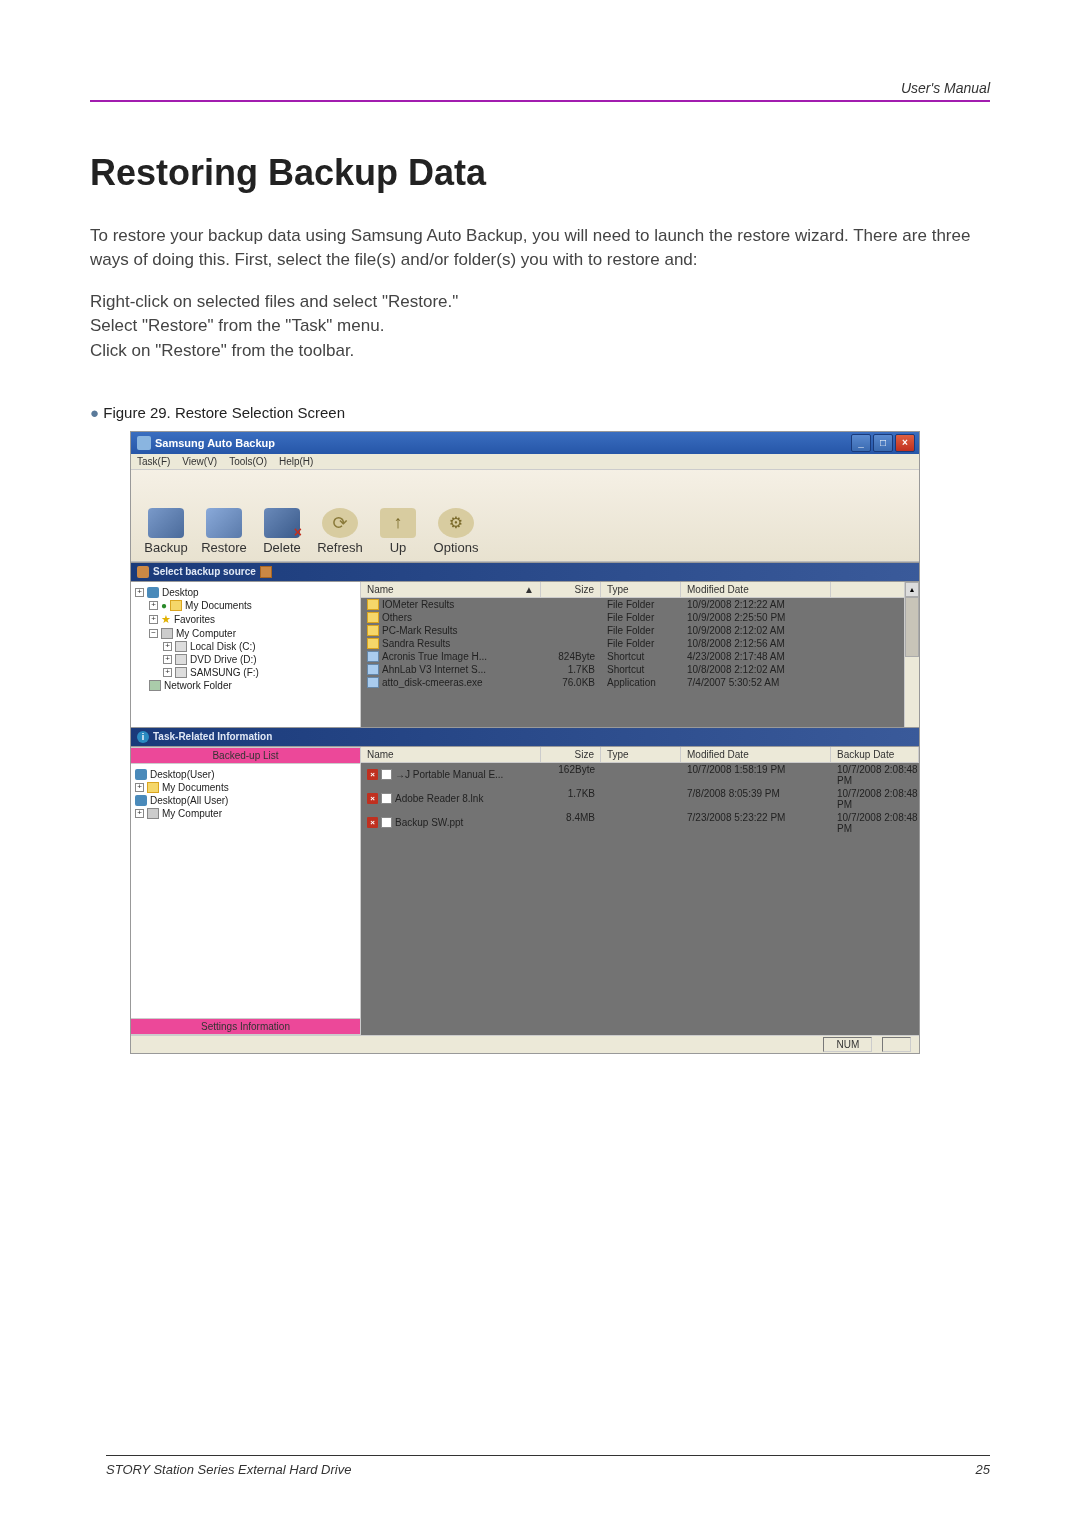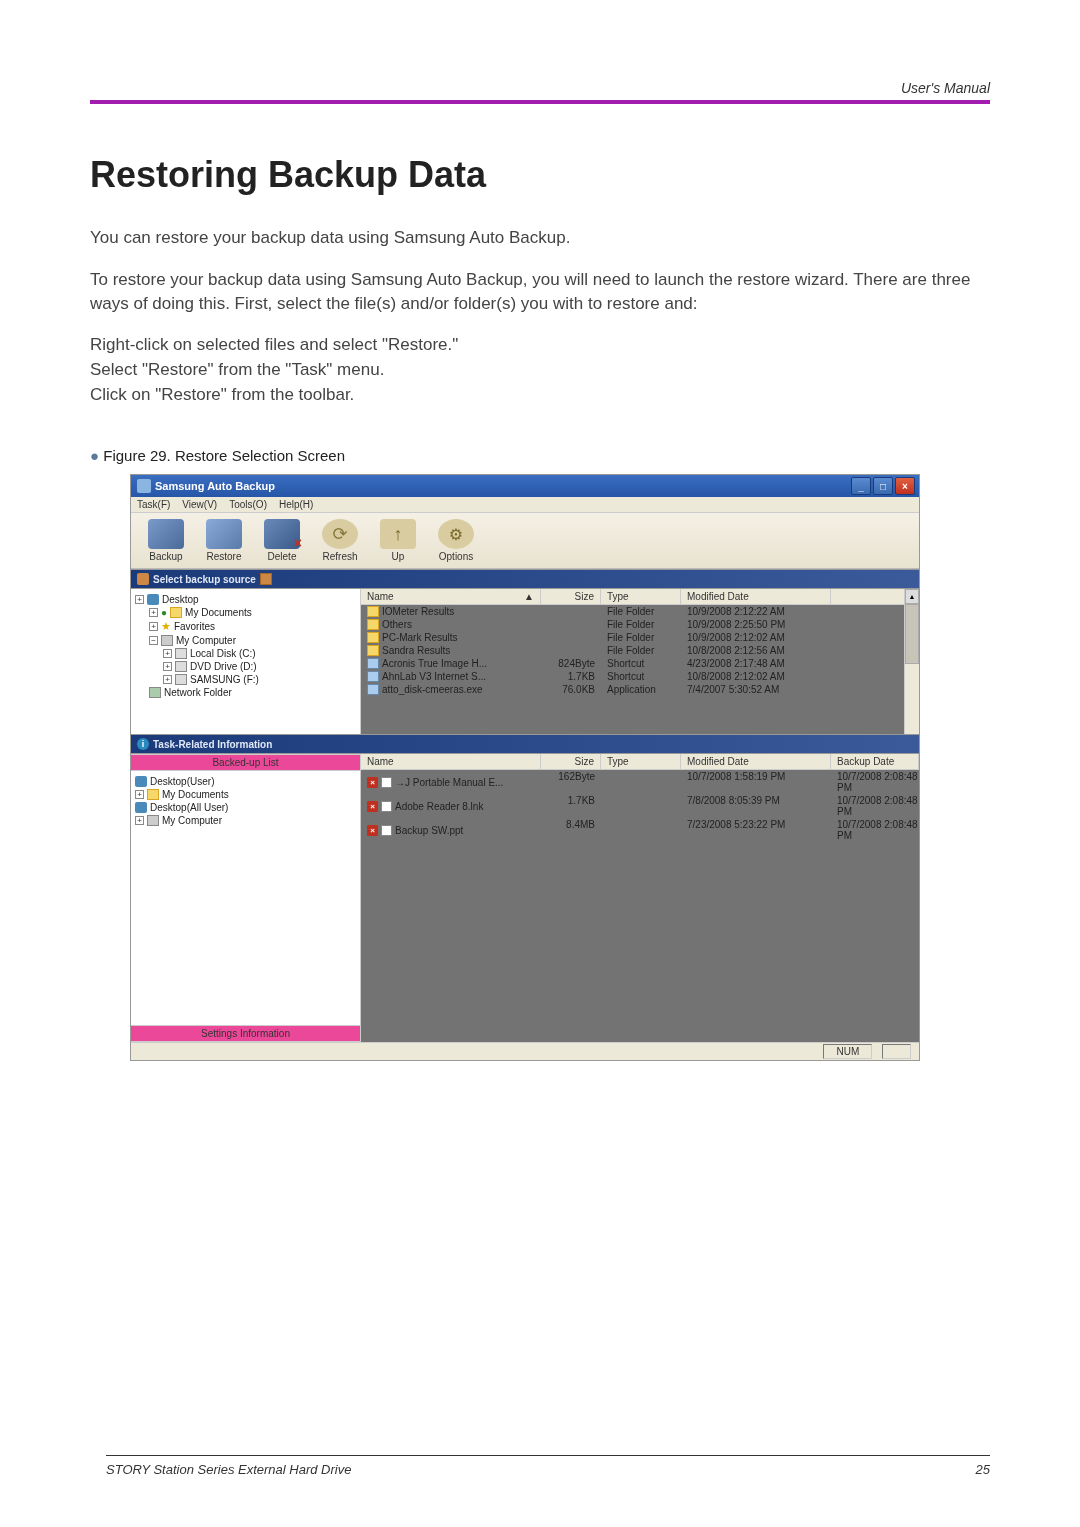--- a/index.html
+++ b/index.html
@@ -5,7 +5,7 @@
   * { margin: 0; padding: 0; box-sizing: border-box; }
   body { font-family: Arial, sans-serif; background: #fff; width: 1080px; height: 1527px; position: relative; }
   .page { padding: 80px 90px 50px 90px; position: relative; height: 100%; }
-  .header-right { text-align: right; font-style: italic; font-size: 14px; color: #333; border-bottom: 4px solid #a21caf; padding-bottom: 4px; margin-bottom: 50px; }
+  .header-right { text-align: right; font-style: italic; font-size: 14px; color: #333; border-bottom: 2px solid #a21caf; padding-bottom: 4px; margin-bottom: 50px; }
   h1 { font-size: 36px; font-weight: bold; color: #222; margin-bottom: 30px; }
   .body-text { font-size: 17px; color: #444; line-height: 1.4; margin-bottom: 18px; }
   .list-text { font-size: 17px; color: #444; line-height: 1.45; margin-bottom: 40px; }

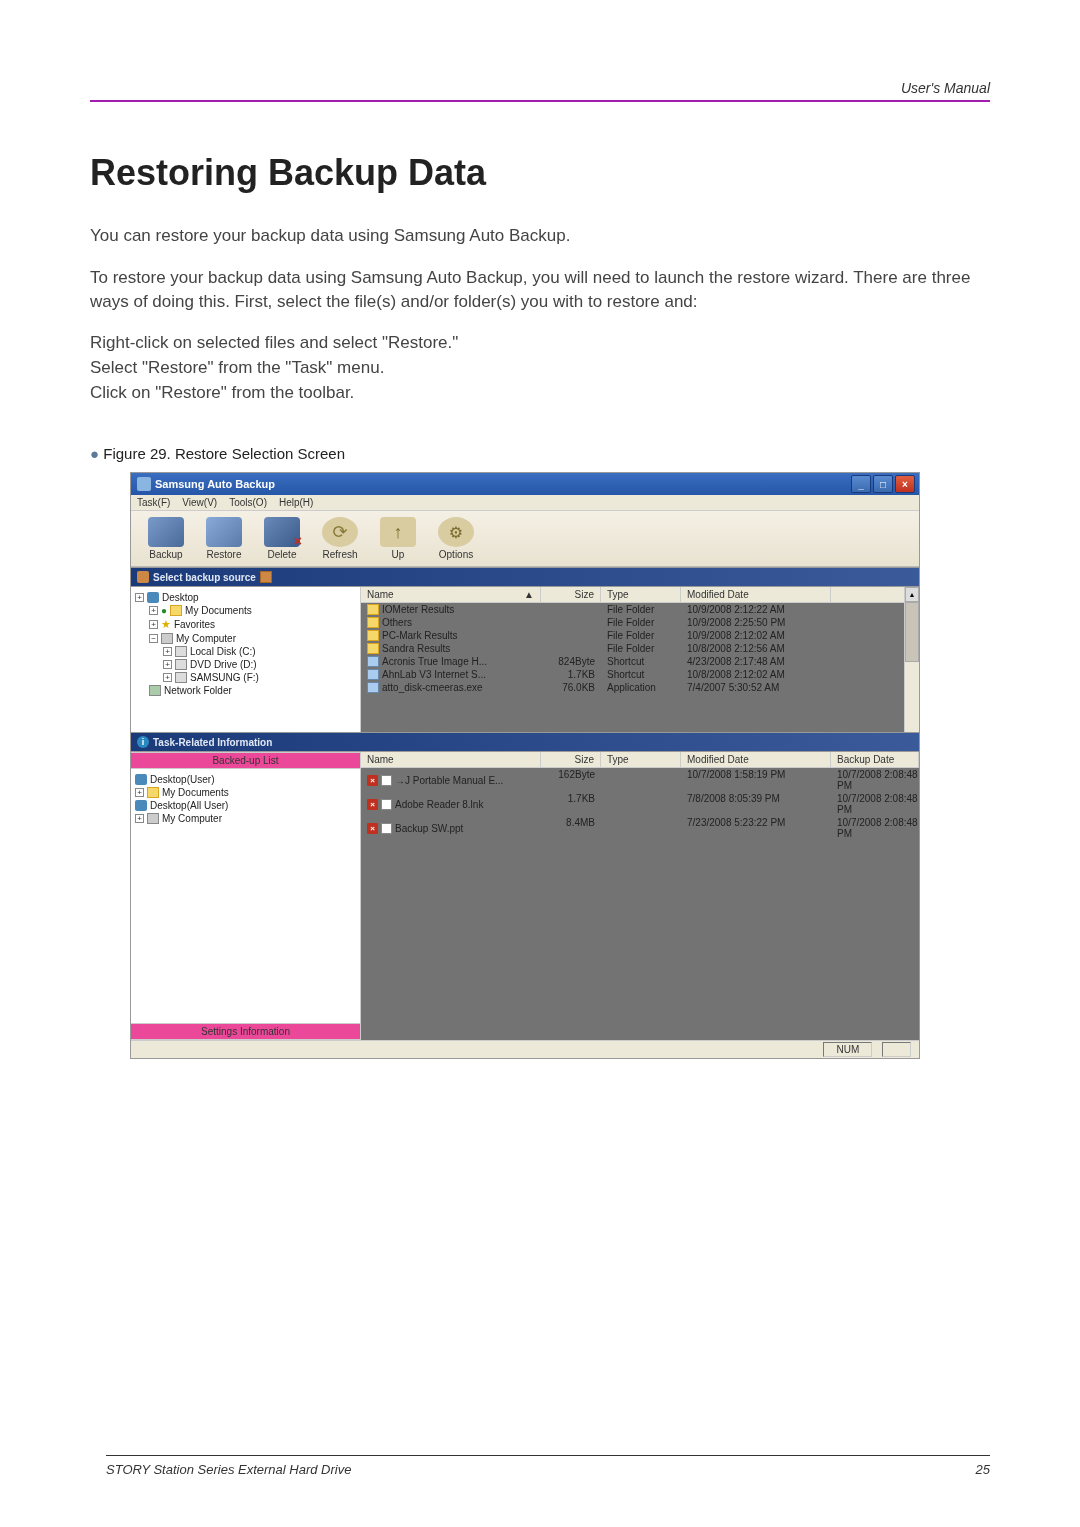--- a/index.html
+++ b/index.html
@@ -87,7 +87,6 @@
 <div class="page">
   <div class="header-right">User's Manual</div>
   <h1>Restoring Backup Data</h1>
-  <p class="body-text">You can restore your backup data using Samsung Auto Backup.</p>
   <p class="body-text">To restore your backup data using Samsung Auto Backup, you will need to launch the restore wizard. There are three ways of doing this. First, select the file(s) and/or folder(s) you with to restore and:</p>
   <div class="list-text">
     <div>Right-click on selected files and select "Restore."</div>

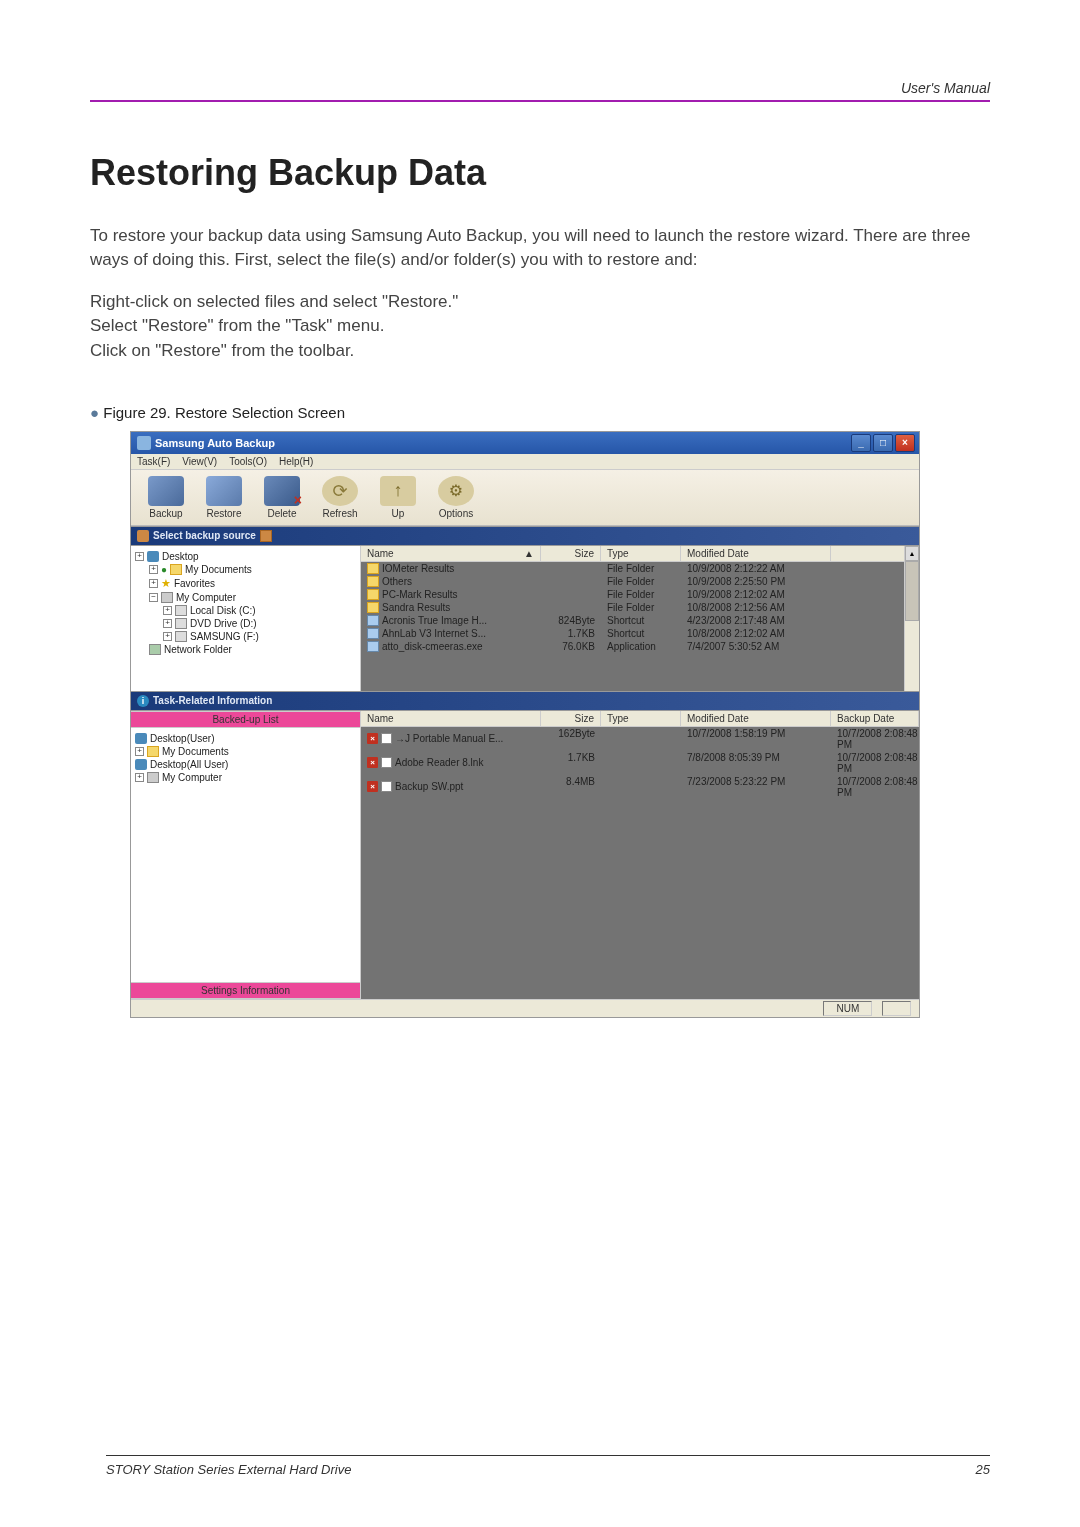--- a/index.html
+++ b/index.html
@@ -22,7 +22,7 @@
   .menubar { background: #ece9d8; border-bottom: 1px solid #ccc; padding: 2px 6px; display: flex; gap: 12px; color: #333; font-size: 10px; }
   .menubar span { cursor: default; }
   .toolbar { background: linear-gradient(to bottom, #f5f0e5, #e8e2d0); border-bottom: 1px solid #bbb; padding: 6px 10px; display: flex; gap: 8px; }
-  .tool-btn { display: flex; flex-direction: column; align-items: center; gap: 2px; font-size: 10px; color: #333; width: 50px; }
+  .tool-btn { display: flex; flex-direction: column; align-items: center; gap: 2px; font-size: 13px; color: #333; width: 50px; margin-top: 32px; }
   .tool-icon { width: 36px; height: 30px; border-radius: 4px; background: #6a8aba; position: relative; }
   .tool-icon.backup { background: linear-gradient(135deg, #7a9aca, #4a6a9a); }
   .tool-icon.restore { background: linear-gradient(135deg, #8aaada, #5a7aaa); }

